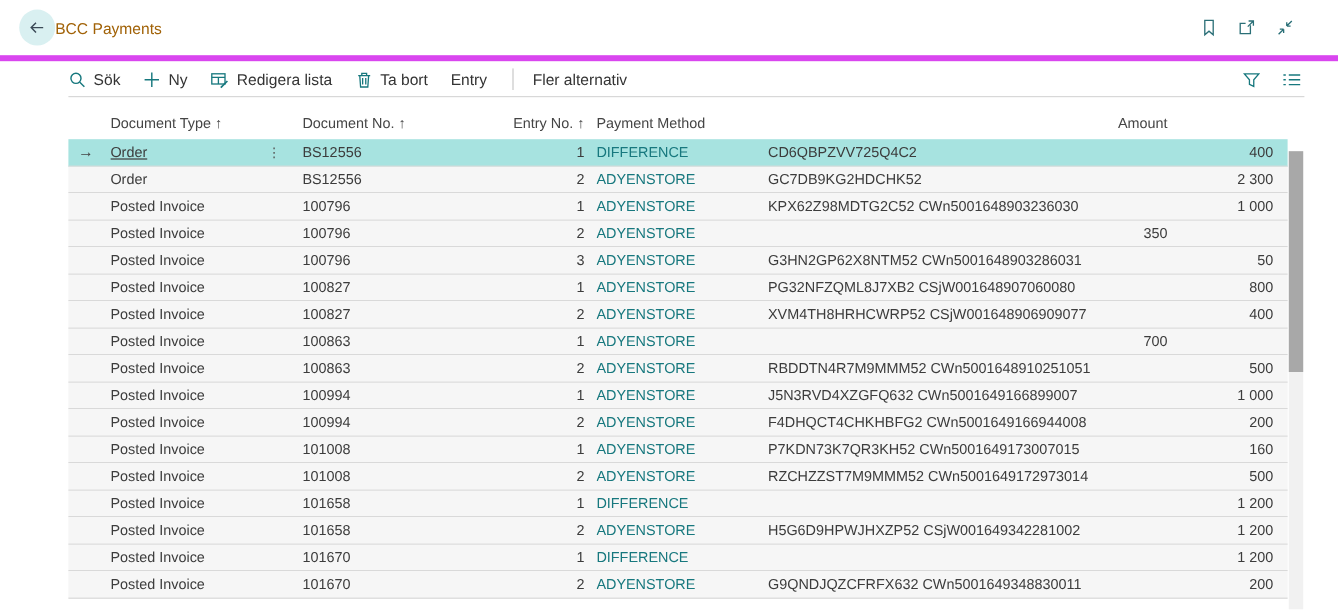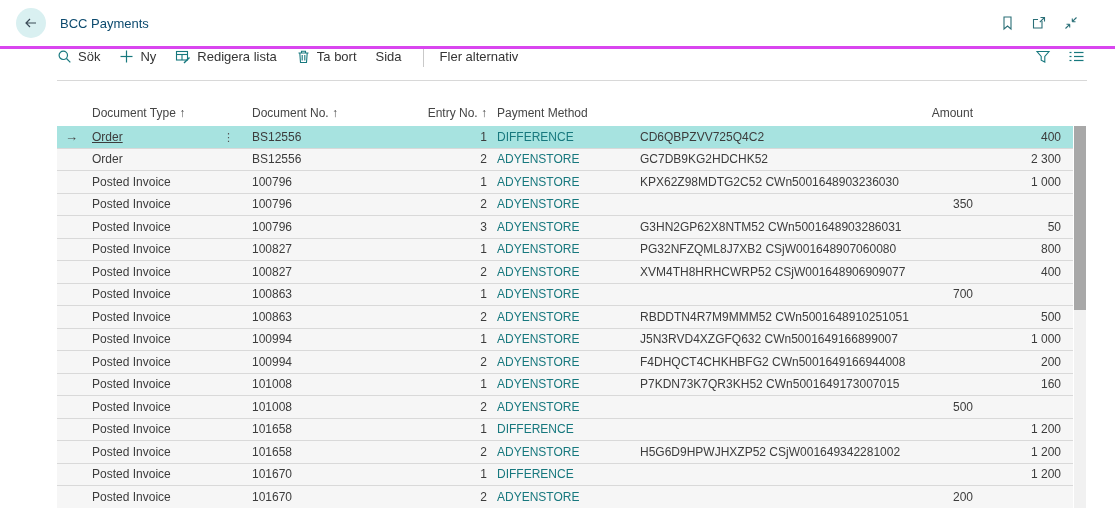--- a/index.html
+++ b/index.html
@@ -13,7 +13,7 @@
   
   .top-bar{height:46px;display:flex;align-items:center;padding:0 16px;box-sizing:border-box;}
   .back-btn{width:30px;height:30px;border-radius:50%;background:#d9f0f1;display:flex;align-items:center;justify-content:center;color:#3b4a57;flex:0 0 auto;cursor:pointer;}
-  .page-title{margin-left:14px;font-size:13px;color:#0c4a6e;}
+  .page-title{margin-left:0;font-size:13px;color:#a16207;}
   .top-actions{margin-left:auto;display:flex;align-items:center;gap:16px;color:#2a6f77;padding-right:20px;}
   .top-actions .icon-btn{display:flex;align-items:center;justify-content:center;cursor:pointer;}
   

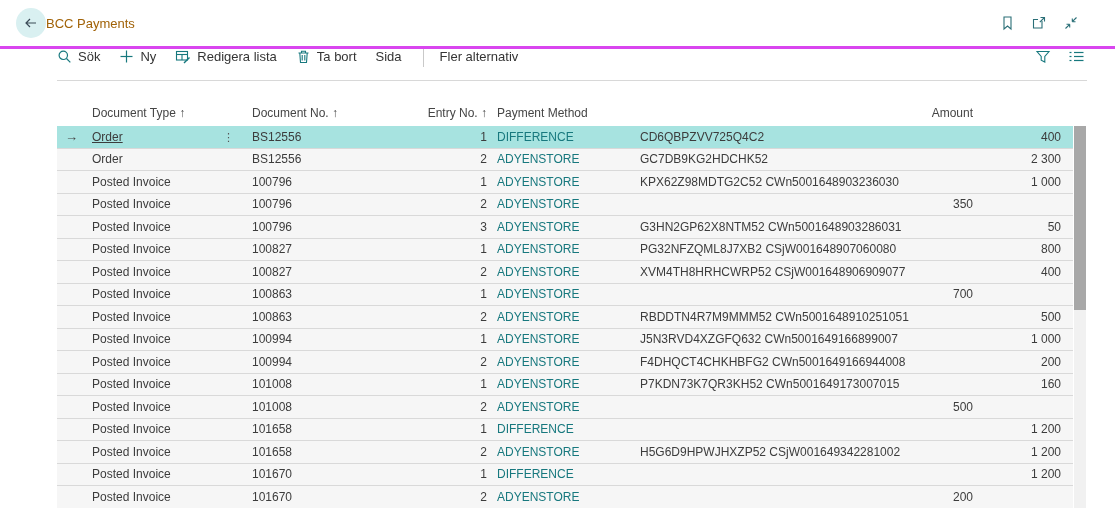--- a/index.html
+++ b/index.html
@@ -17,7 +17,7 @@
   .top-actions{margin-left:auto;display:flex;align-items:center;gap:16px;color:#2a6f77;padding-right:20px;}
   .top-actions .icon-btn{display:flex;align-items:center;justify-content:center;cursor:pointer;}
   
-  .toolbar{height:35px;border-top:3px solid #d946ef;display:flex;align-items:flex-start;padding-left:57px;box-sizing:border-box;position:relative;}
+  .toolbar{height:35px;border-top:5px solid #d946ef;display:flex;align-items:center;padding-left:57px;box-sizing:border-box;position:relative;}
   .toolbar::after{content:"";position:absolute;left:57px;right:28px;bottom:0;height:1px;background:#d8d8d8;}
   .tb-btn{display:flex;align-items:center;gap:6px;font-size:13px;color:#343434;margin-right:19px;cursor:pointer;white-space:nowrap;}
   .tb-btn .t-icon{color:var(--accent-teal);display:flex;}

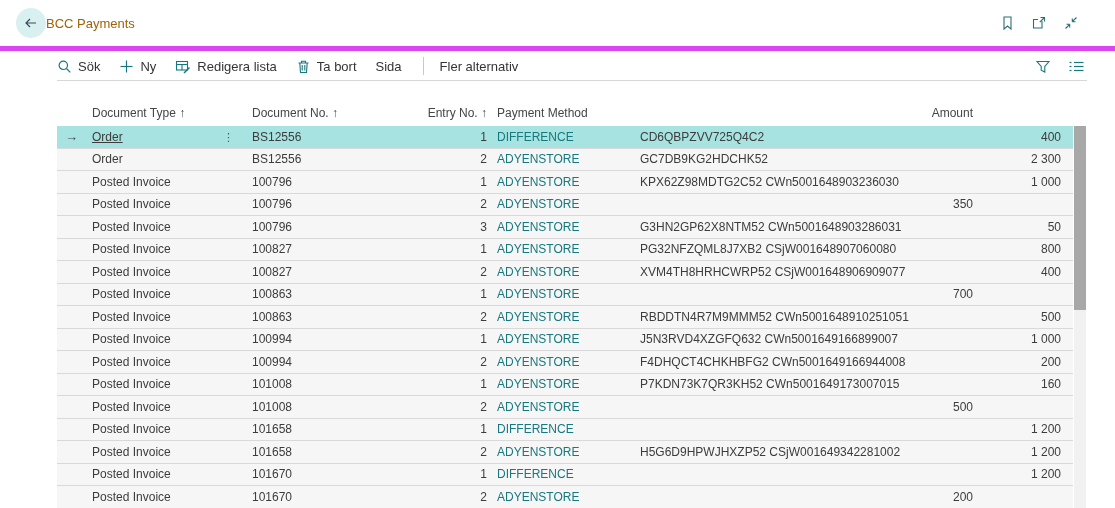--- a/index.html
+++ b/index.html
@@ -121,7 +121,7 @@
     <span>Ta bort</span>
   </div>
   <div class="tb-btn">
-    <span>Sida</span>
+    <span>Entry</span>
   </div>
   <div class="tb-sep"></div>
   <div class="tb-btn">

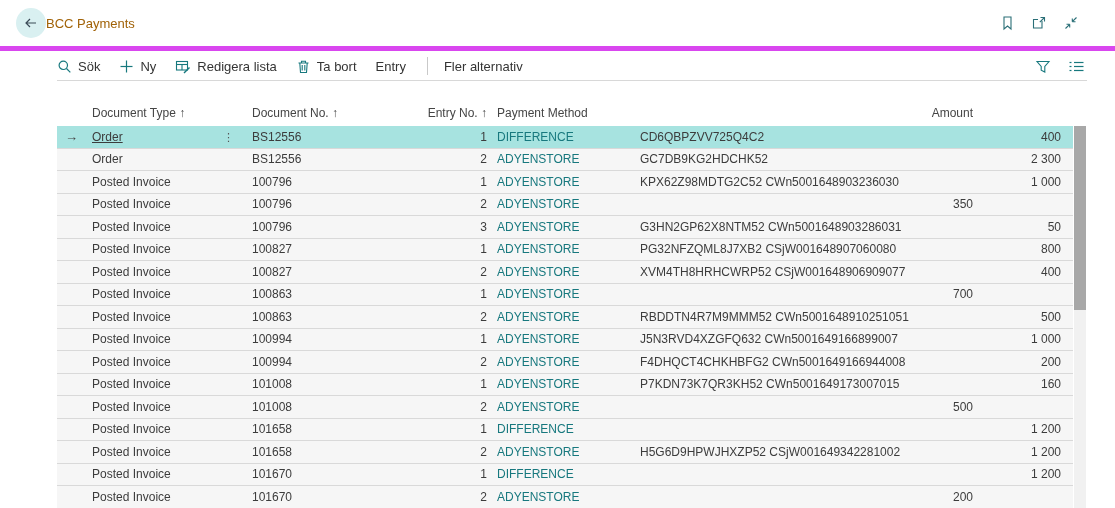--- a/index.html
+++ b/index.html
@@ -25,7 +25,7 @@
   .tb-right{margin-left:auto;display:flex;align-items:center;gap:17px;padding-right:30px;color:var(--accent-teal);}
   .tb-right .icon-btn{cursor:pointer;display:flex;}
   
-  .table-wrap{margin-left:57px;width:1016px;margin-top:19px;position:relative;}
+  .table-wrap{margin-left:57px;width:1016px;margin-top:9px;position:relative;}
   .grid-row{display:grid;grid-template-columns:35px 160px 160px 85px 143px 345px 1fr;align-items:center;}
   .thead{height:26px;font-size:12px;color:#454545;}
   .thead .hc{white-space:nowrap;overflow:hidden;}

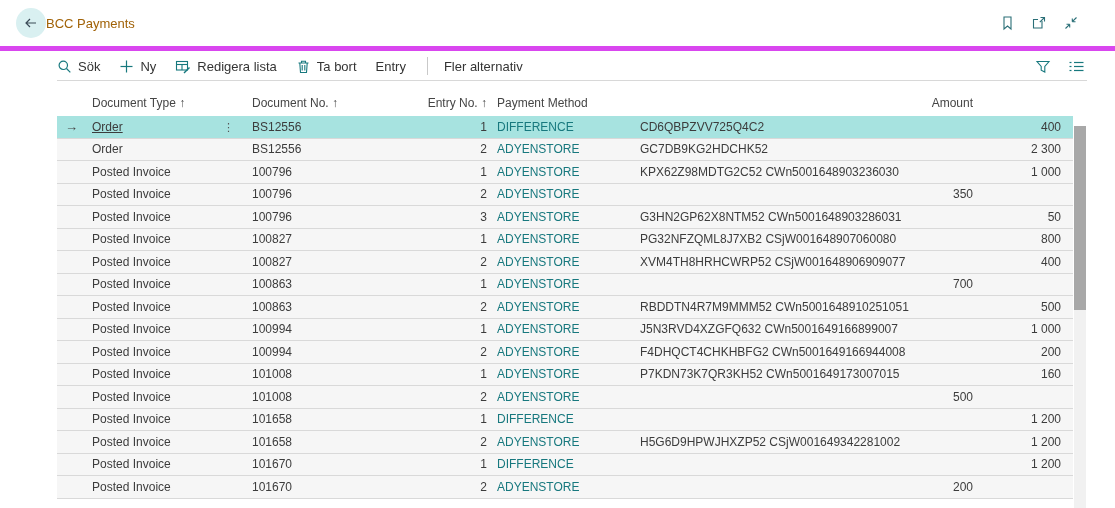--- a/index.html
+++ b/index.html
@@ -268,6 +268,7 @@
     <div class="cell">101008</div>
     <div class="cell c-entry">2</div>
     <div class="cell c-method">ADYENSTORE</div>
+    <div class="cell">RZCHZZST7M9MMM52 CWn5001649172973014</div>
     <div class="cell c-amount">500</div>
   </div>
       <div class="grid-row trow">

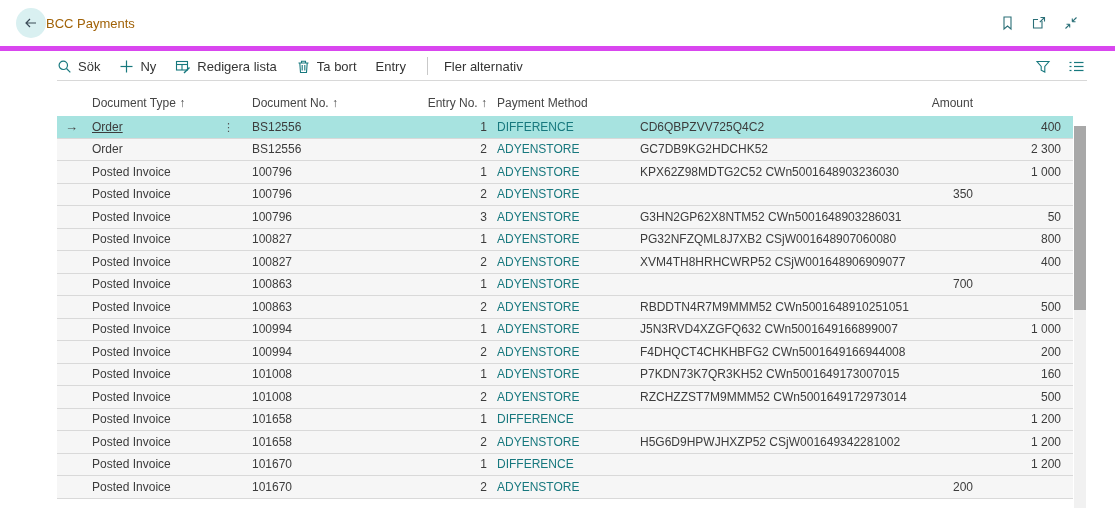--- a/index.html
+++ b/index.html
@@ -304,6 +304,7 @@
     <div class="cell">101670</div>
     <div class="cell c-entry">2</div>
     <div class="cell c-method">ADYENSTORE</div>
+    <div class="cell">G9QNDJQZCFRFX632 CWn5001649348830011</div>
     <div class="cell c-amount">200</div>
   </div>
     </div>

